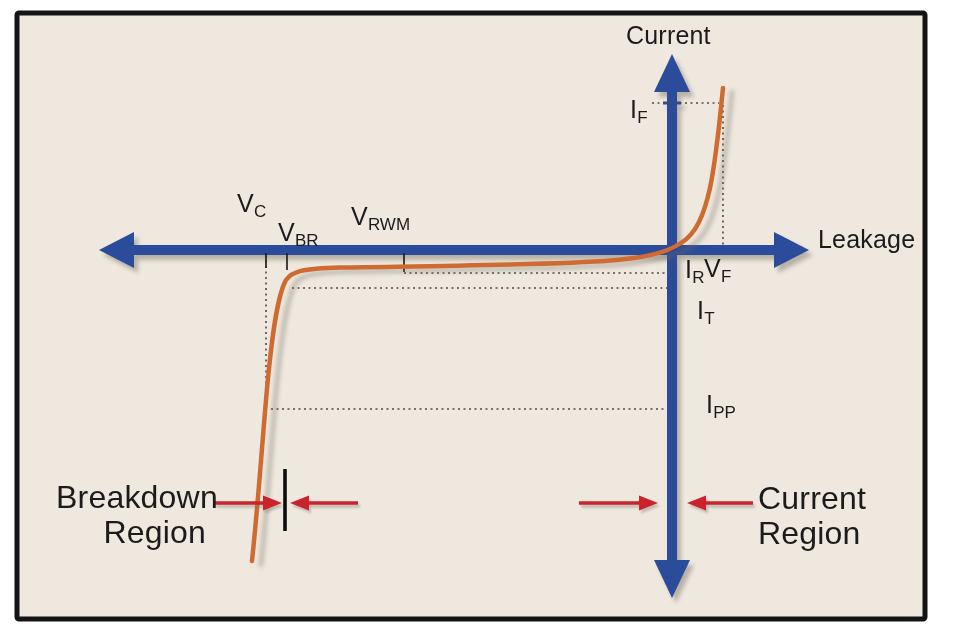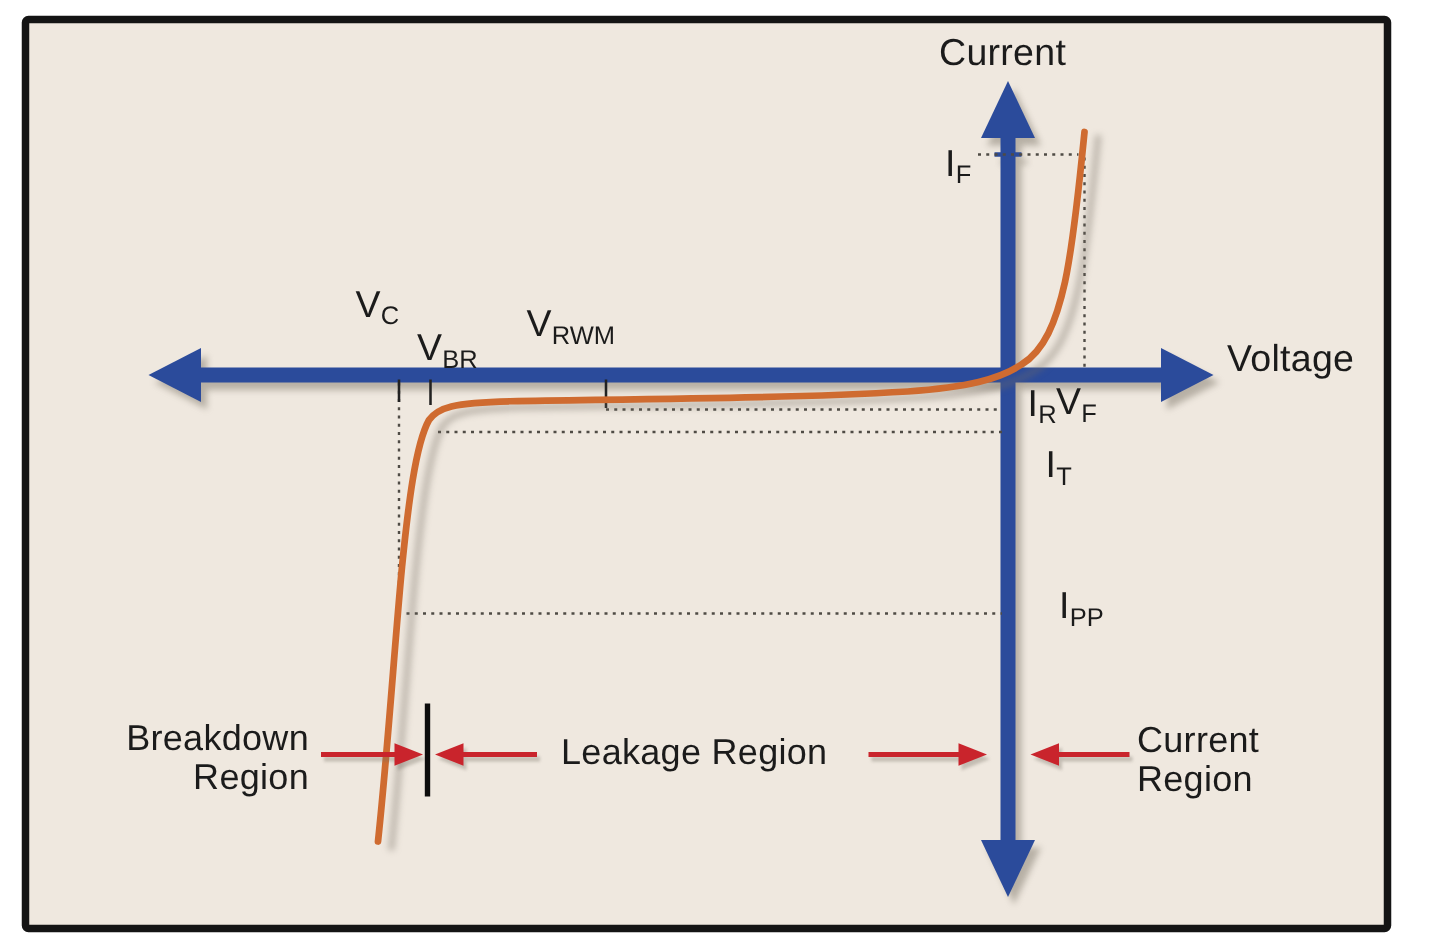--- a/index.html
+++ b/index.html
@@ -93,7 +93,7 @@
     <span>Current</span>
   </div>
   <div class="lbl" style="left:818px;top:226px;">
-    <span>Voltage</span>
+    <span>Leakage</span>
   </div>
 
   <div class="lbl" style="left:630px;top:84px;margin-top:12px;"><span>I</span><sub>F</sub></div>

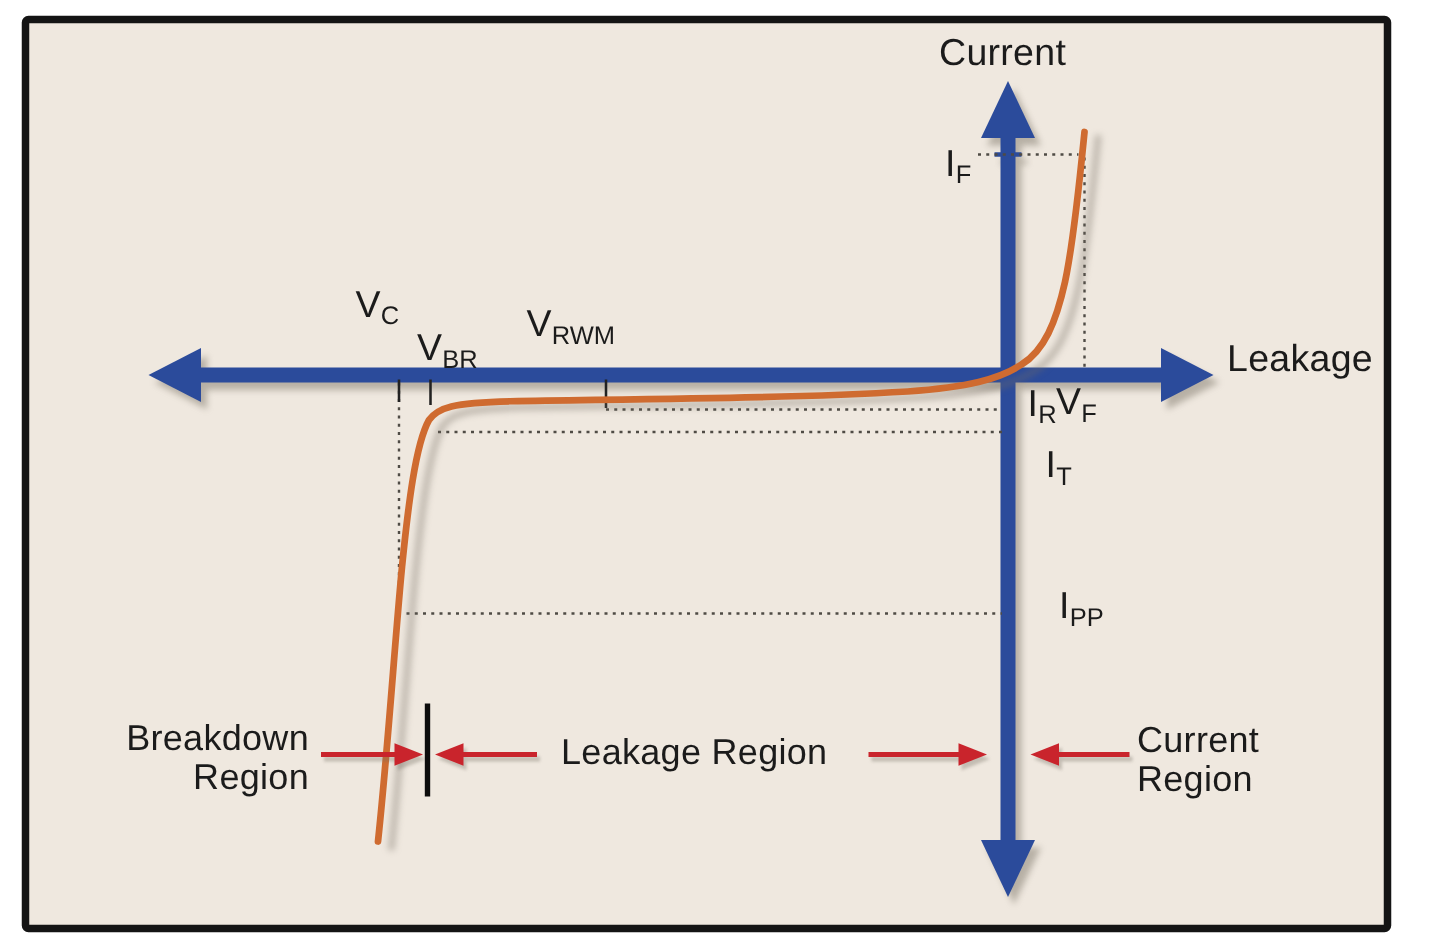--- a/index.html
+++ b/index.html
@@ -29,7 +29,7 @@
     white-space:nowrap;letter-spacing:0.2px;
   }
   .lbl sub{font-size:17px;line-height:0;vertical-align:-5px;letter-spacing:0;}
-  .region-lbl{font-size:24px;}
+  .region-lbl{font-size:32px;}
   .breakdown{text-align:right;white-space:normal;width:150px;}
   .forward{text-align:left;white-space:normal;width:120px;}
 </style>

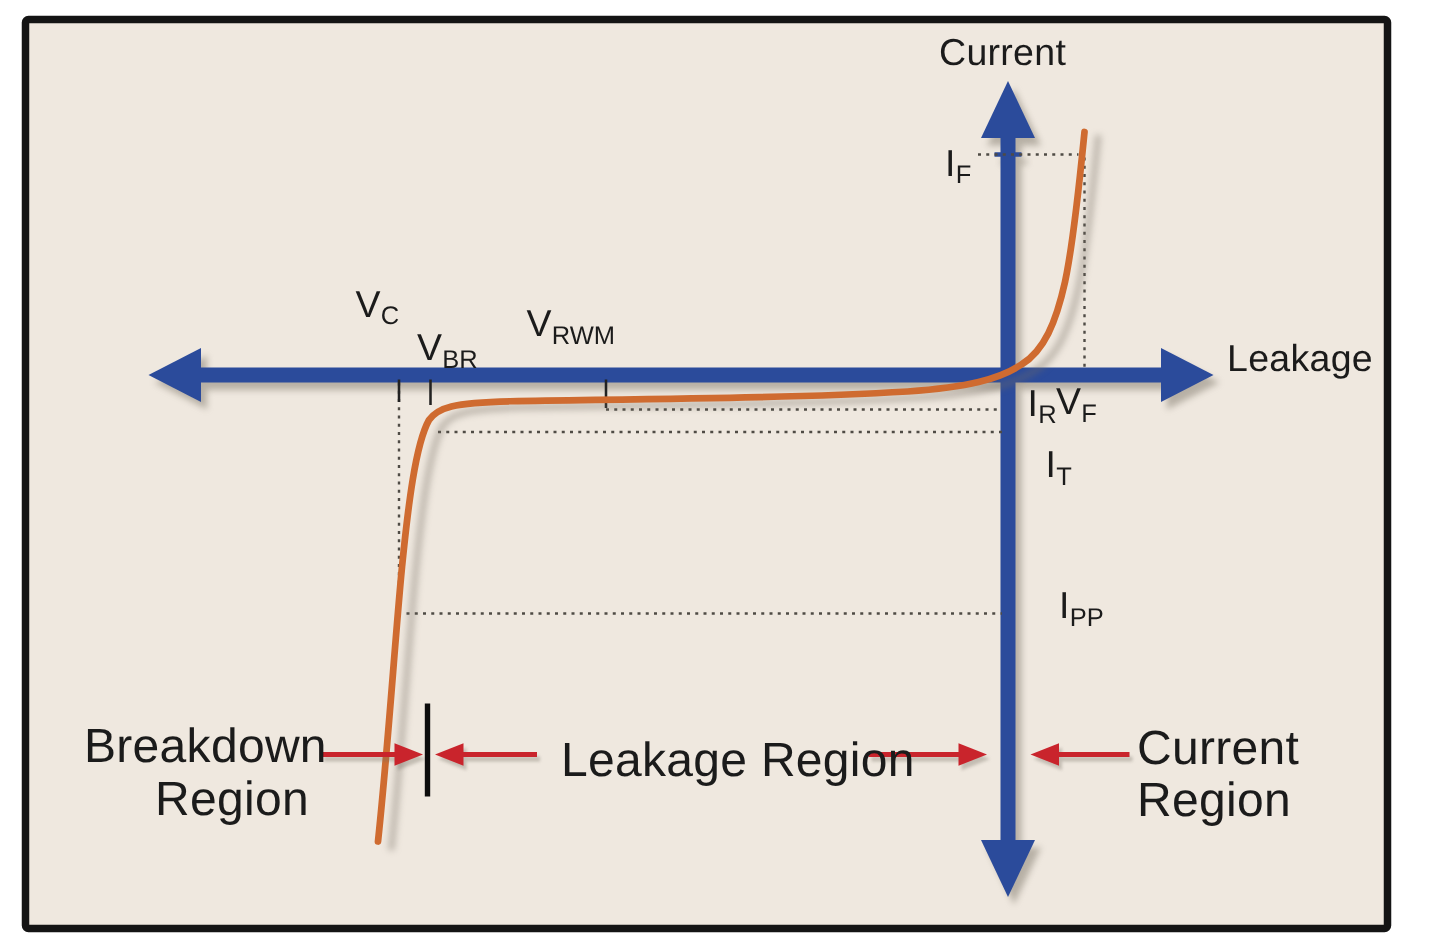--- a/index.html
+++ b/index.html
@@ -109,9 +109,6 @@
     <div>Breakdown</div>
     <div>Region</div>
   </div>
-  <div class="lbl region-lbl" style="left:374px;top:489px;">
-    <span>Leakage Region</span>
-  </div>
   <div class="lbl region-lbl forward" style="left:758px;top:481px;">
     <div>Current</div>
     <div>Region</div>

